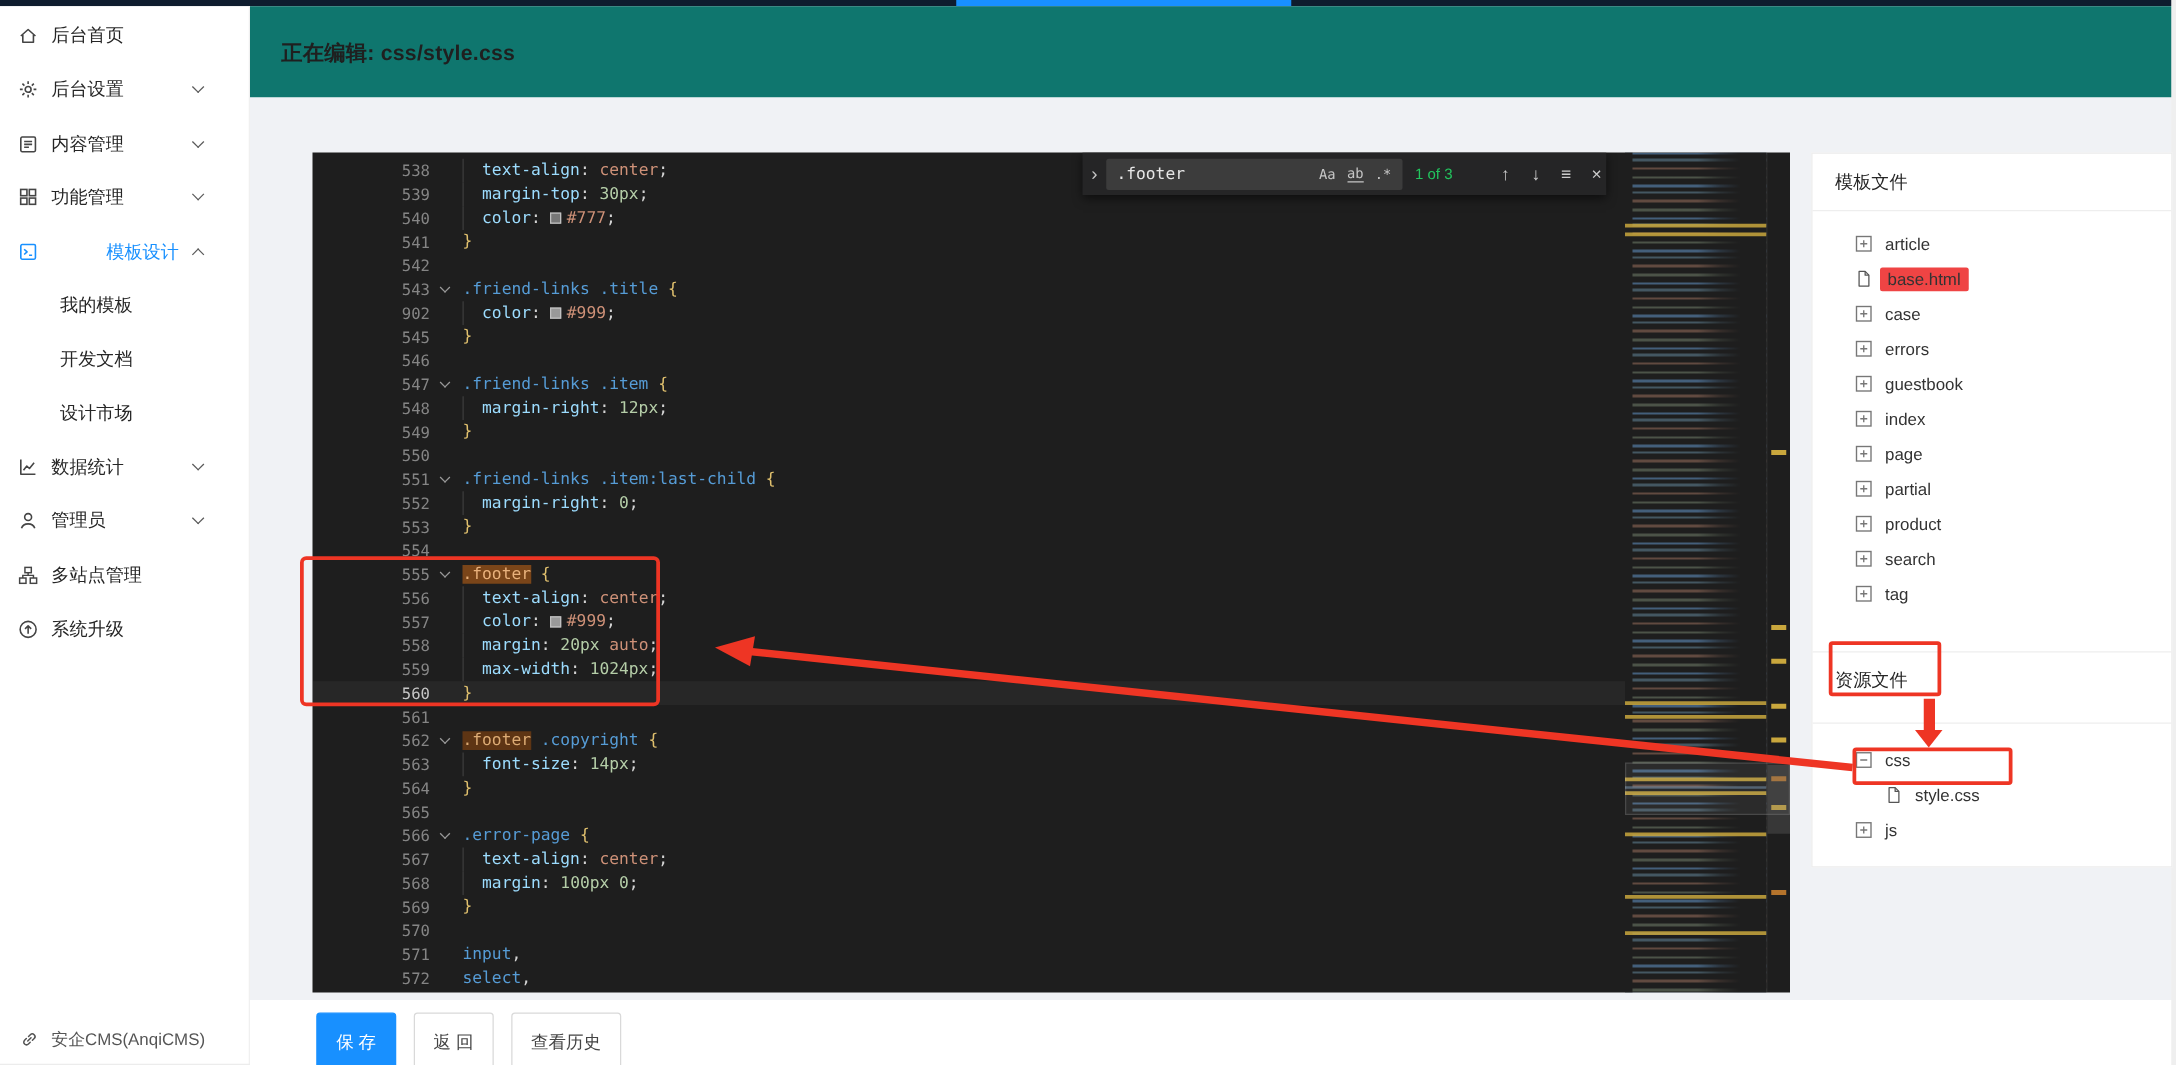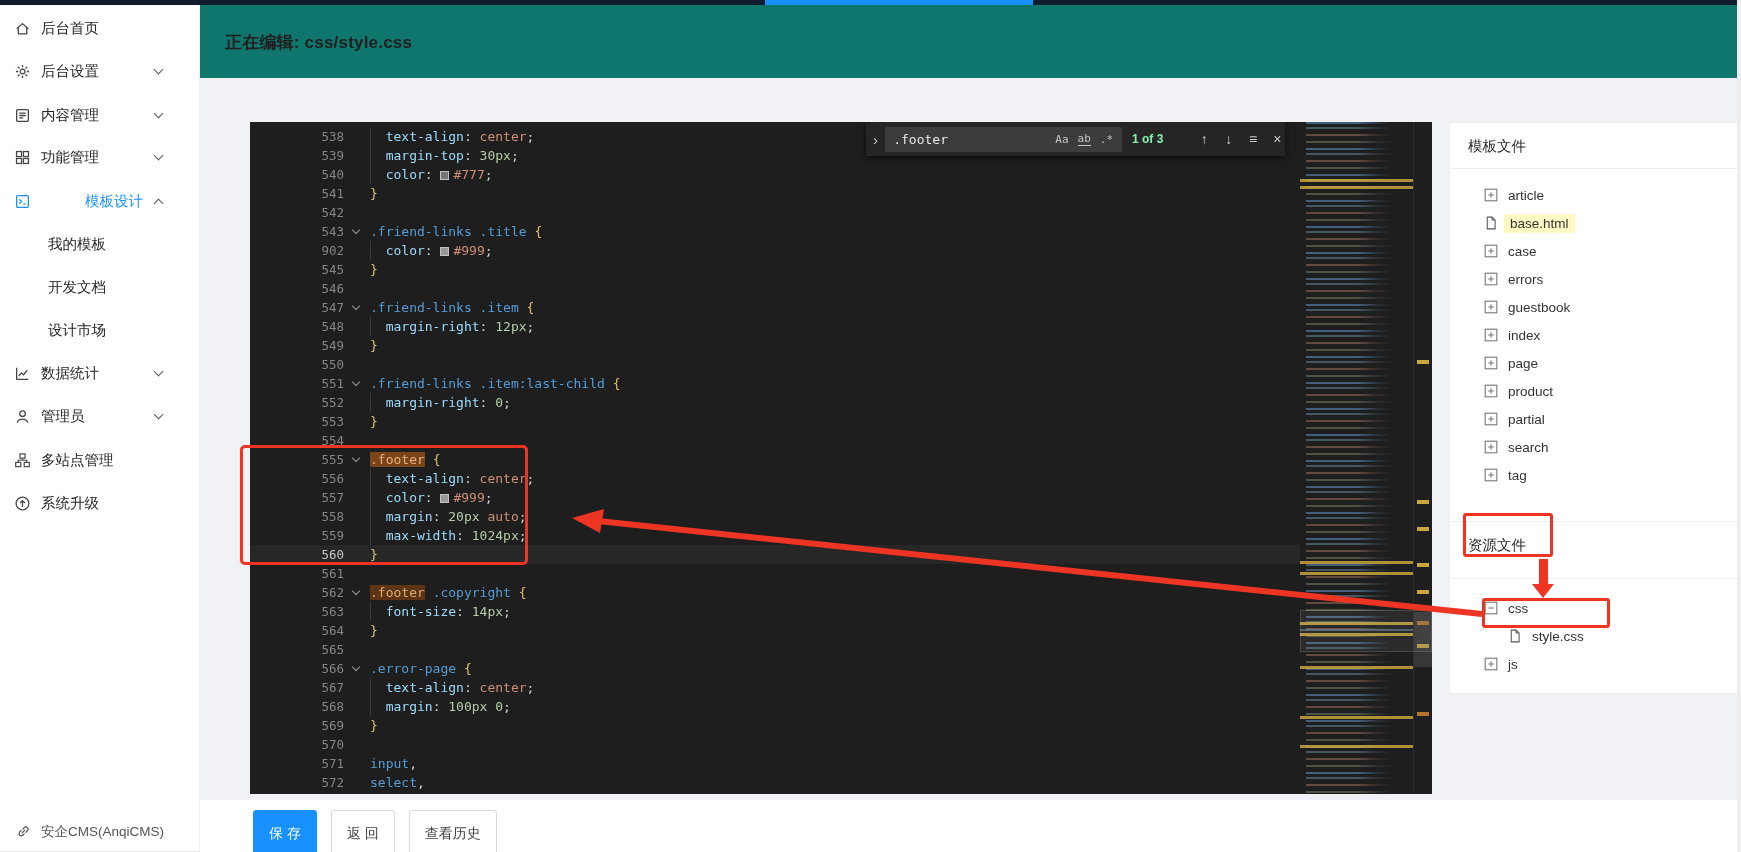--- a/index.html
+++ b/index.html
@@ -78,7 +78,7 @@
   .fw-query{font-family:"DejaVu Sans Mono","Liberation Mono",monospace;font-size:13px;color:#e6e6e6;padding-left:8px;flex:1;}
   .fw-opt{font-size:11px;color:#c5c5c5;margin-right:9px;cursor:pointer;font-family:"DejaVu Sans Mono","Liberation Mono",monospace;}
   .fw-opt.word{border-bottom:1px solid #c5c5c5;}
-  .fw-count{font-size:12px;color:#86efac;margin-left:10px;width:58px;font-weight:bold;}
+  .fw-count{font-size:12px;color:#22c55e;margin-left:10px;width:58px;}
   .fw-btn{font-size:14px;color:#ccc;margin-left:9px;cursor:pointer;width:16px;text-align:center;}
 
   

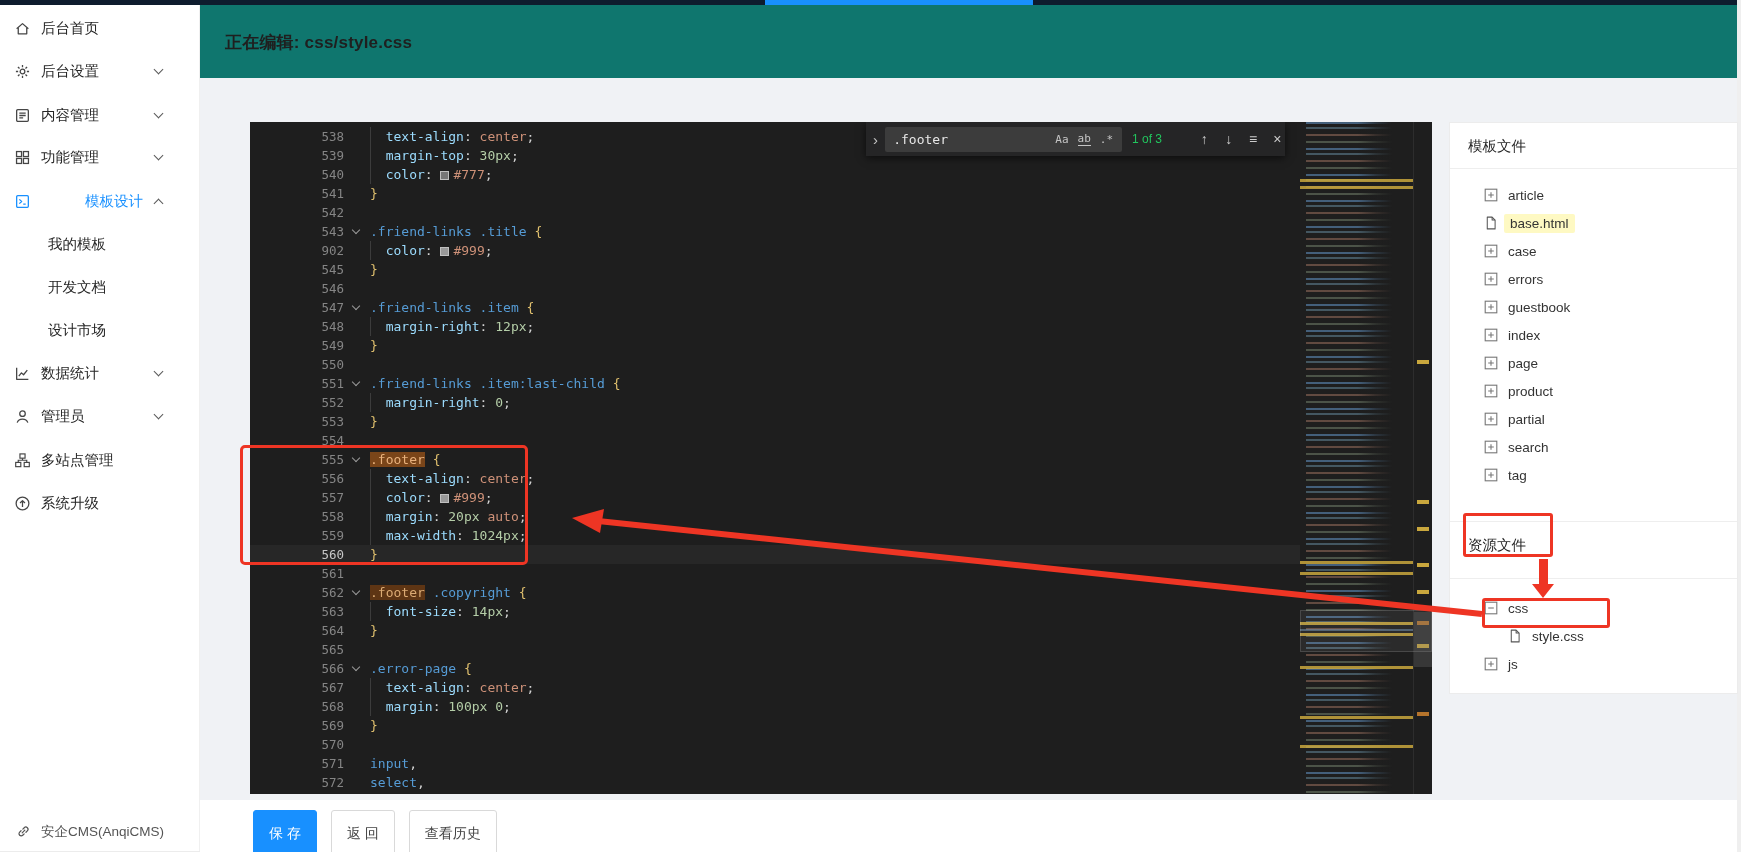--- a/index.html
+++ b/index.html
@@ -92,7 +92,7 @@
   .tic{display:inline-flex;color:#666;}
   .tic svg{width:14px;height:14px;}
   .tlb{margin-left:10px;font-size:13.5px;color:#333;}
-  .tlb.selhl{background:#fef9c3;padding:2px 6px;margin-left:6px;border-radius:2px;}
+  .tlb.selhl{background:#ef4444;padding:2px 6px;margin-left:6px;border-radius:2px;}
 
   
   .btns{position:absolute;left:253px;top:810px;display:flex;gap:14px;}

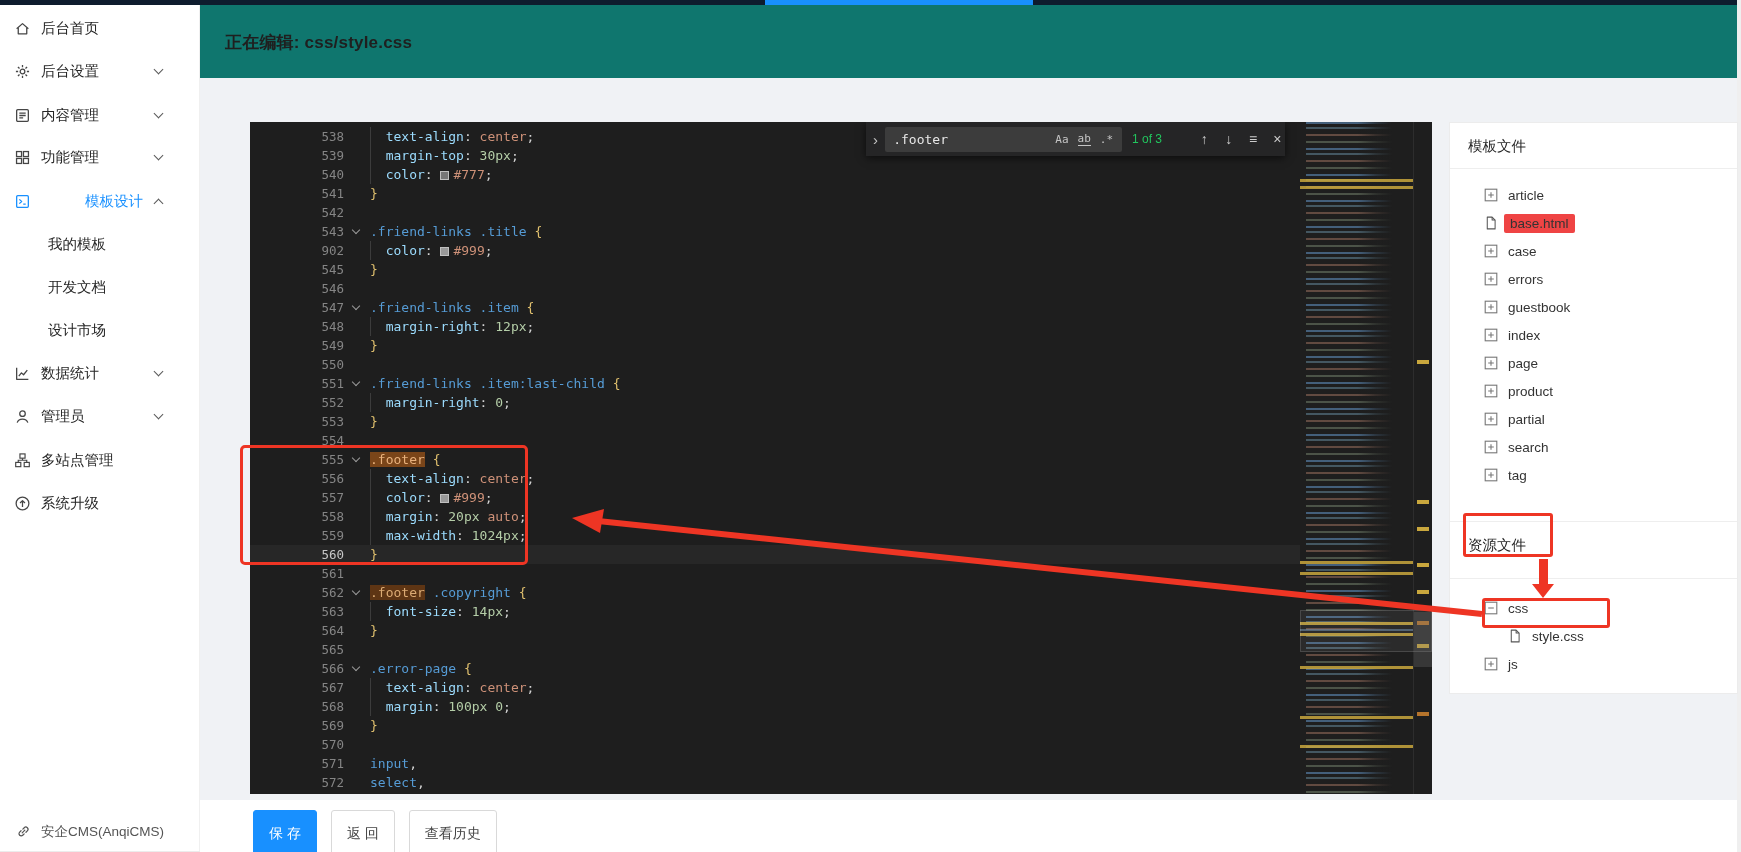--- a/index.html
+++ b/index.html
@@ -539,16 +539,16 @@
               <path d="M4.2 7h5.6M7 4.2v5.6"></path>
             </svg>
           </span>
+          <span class="tlb">partial</span>
+        </div>
+        <div class="ti">
+          <span class="tic">
+            <svg viewBox="0 0 14 14" fill="none" stroke="#777" stroke-width="1.1">
+              <rect x="1.2" y="1.2" width="11.6" height="11.6"></rect>
+              <path d="M4.2 7h5.6M7 4.2v5.6"></path>
+            </svg>
+          </span>
           <span class="tlb">product</span>
-        </div>
-        <div class="ti">
-          <span class="tic">
-            <svg viewBox="0 0 14 14" fill="none" stroke="#777" stroke-width="1.1">
-              <rect x="1.2" y="1.2" width="11.6" height="11.6"></rect>
-              <path d="M4.2 7h5.6M7 4.2v5.6"></path>
-            </svg>
-          </span>
-          <span class="tlb">partial</span>
         </div>
         <div class="ti">
           <span class="tic">

